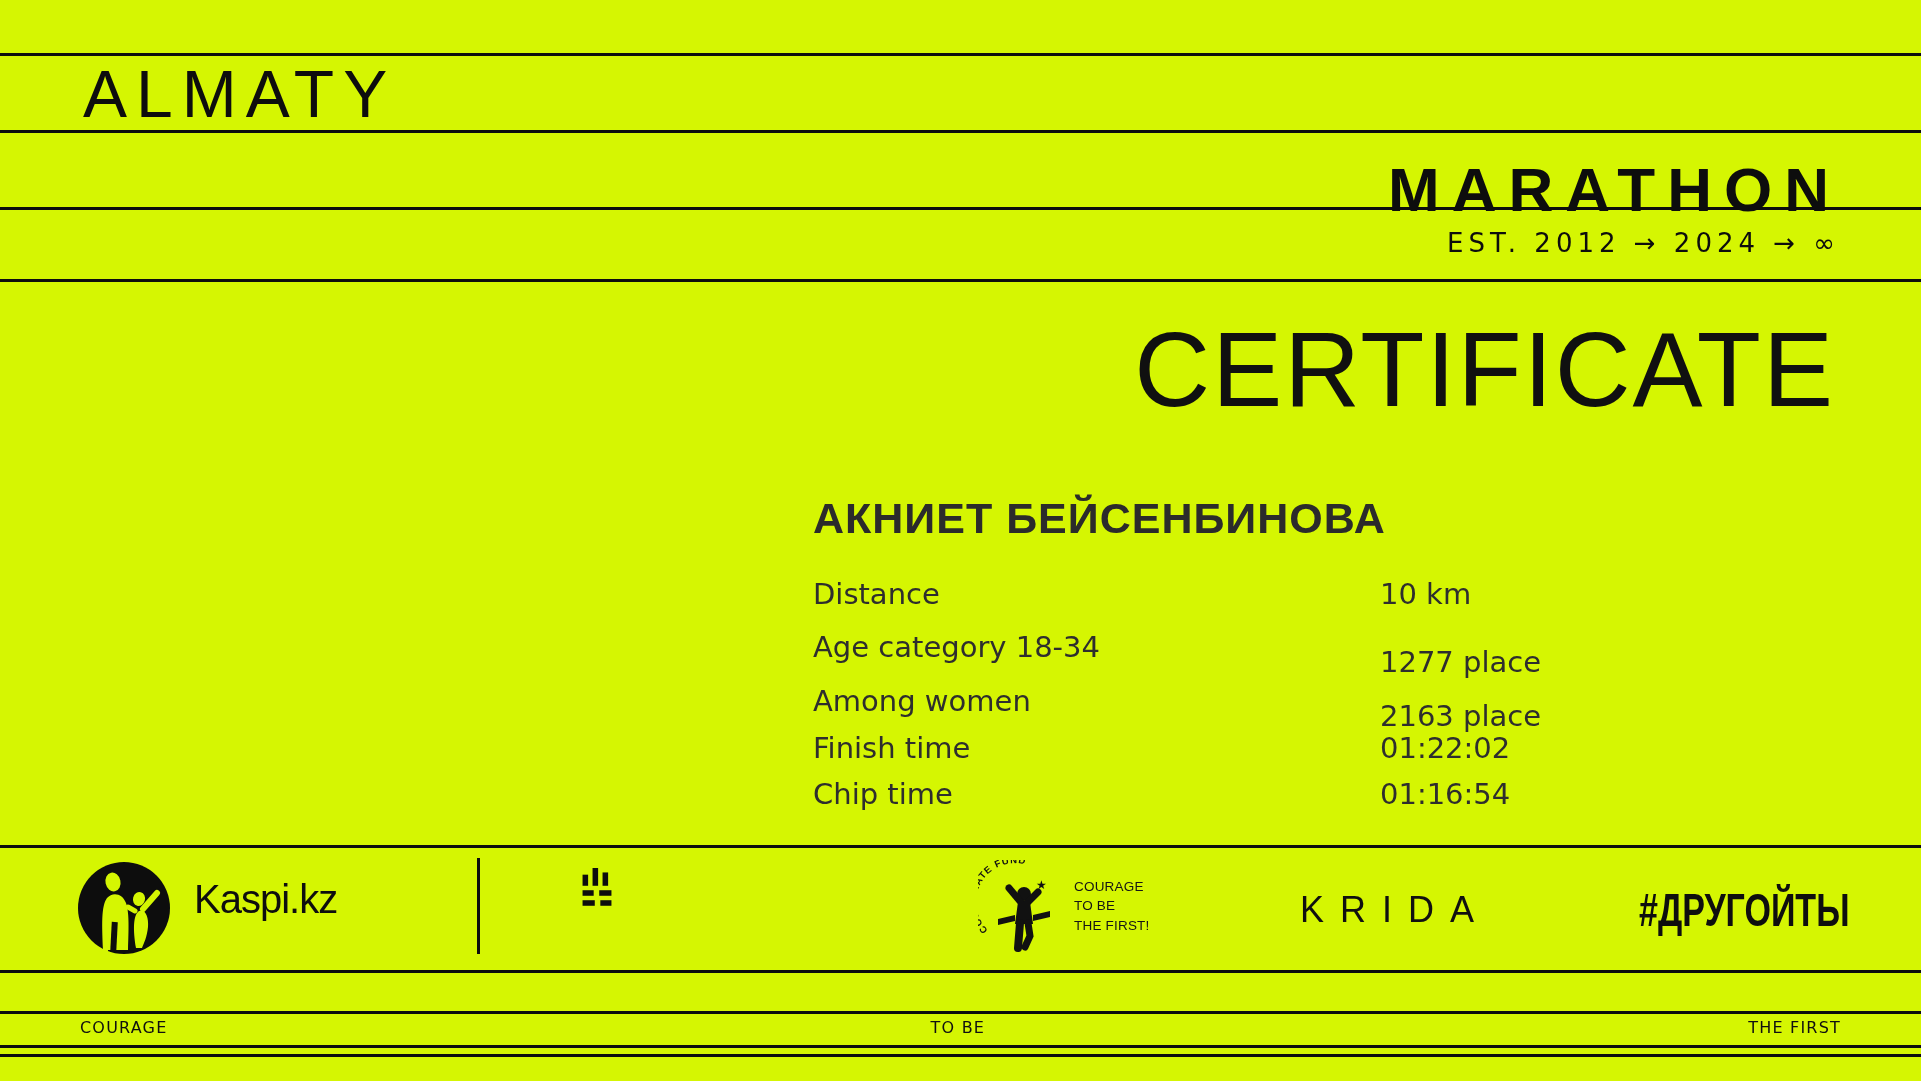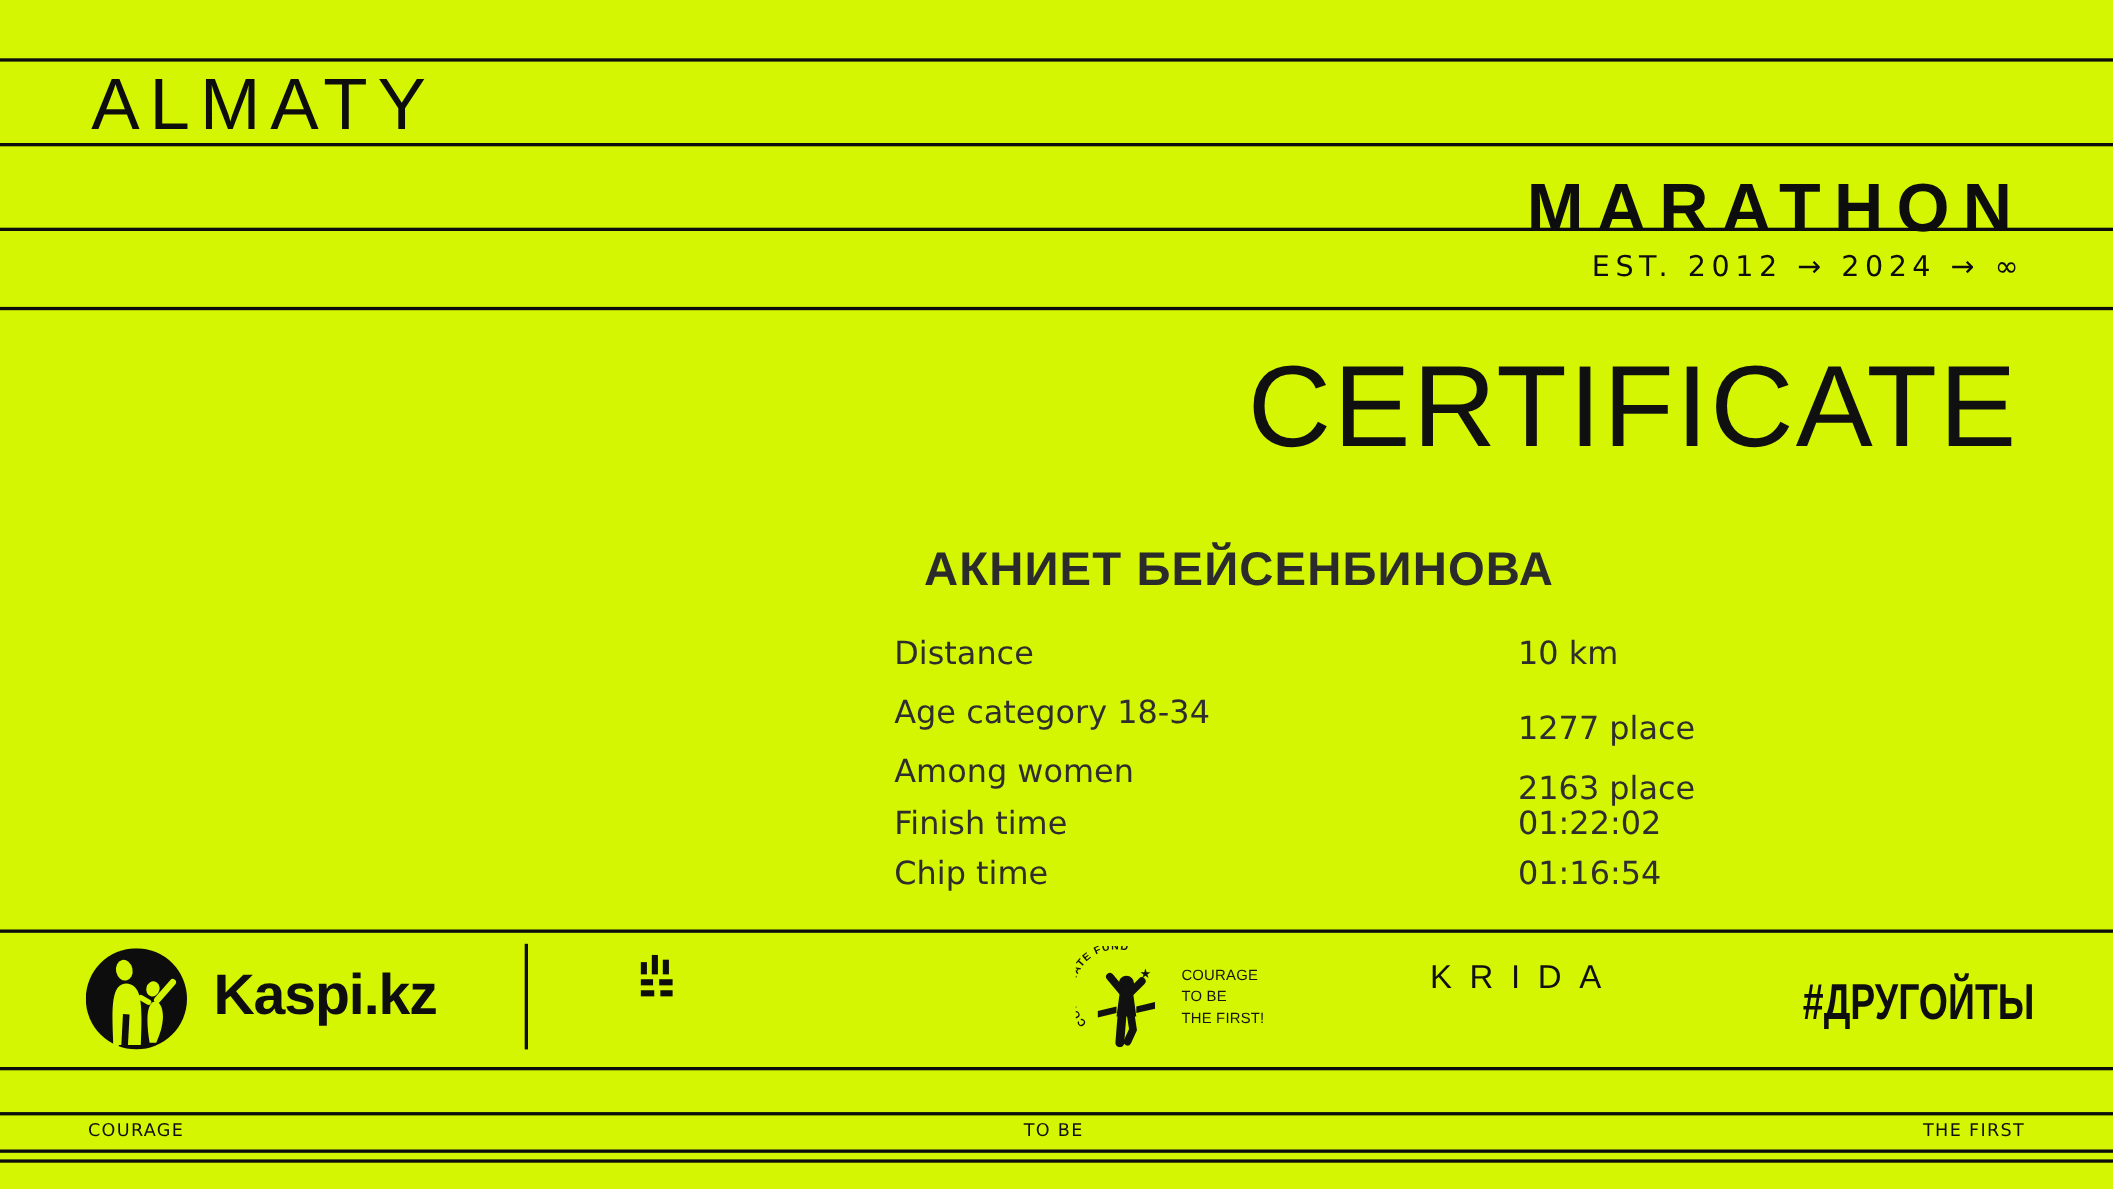--- a/index.html
+++ b/index.html
@@ -21,7 +21,7 @@
   .cert-title{position:absolute;right:86px;top:317px;font-size:105px;font-weight:400;
     letter-spacing:2px;line-height:1;color:#101010;}
   .athlete{position:absolute;left:813px;top:497px;font-size:43px;font-weight:700;
-    letter-spacing:1px;color:#2b2b2b;line-height:1;margin-left:27px;}
+    letter-spacing:1px;color:#2b2b2b;line-height:1;}
 
   .results{position:absolute;left:813px;top:576px;width:780px;
     font-family:"DejaVu Sans",sans-serif;font-size:29px;color:#2e2e2e;}

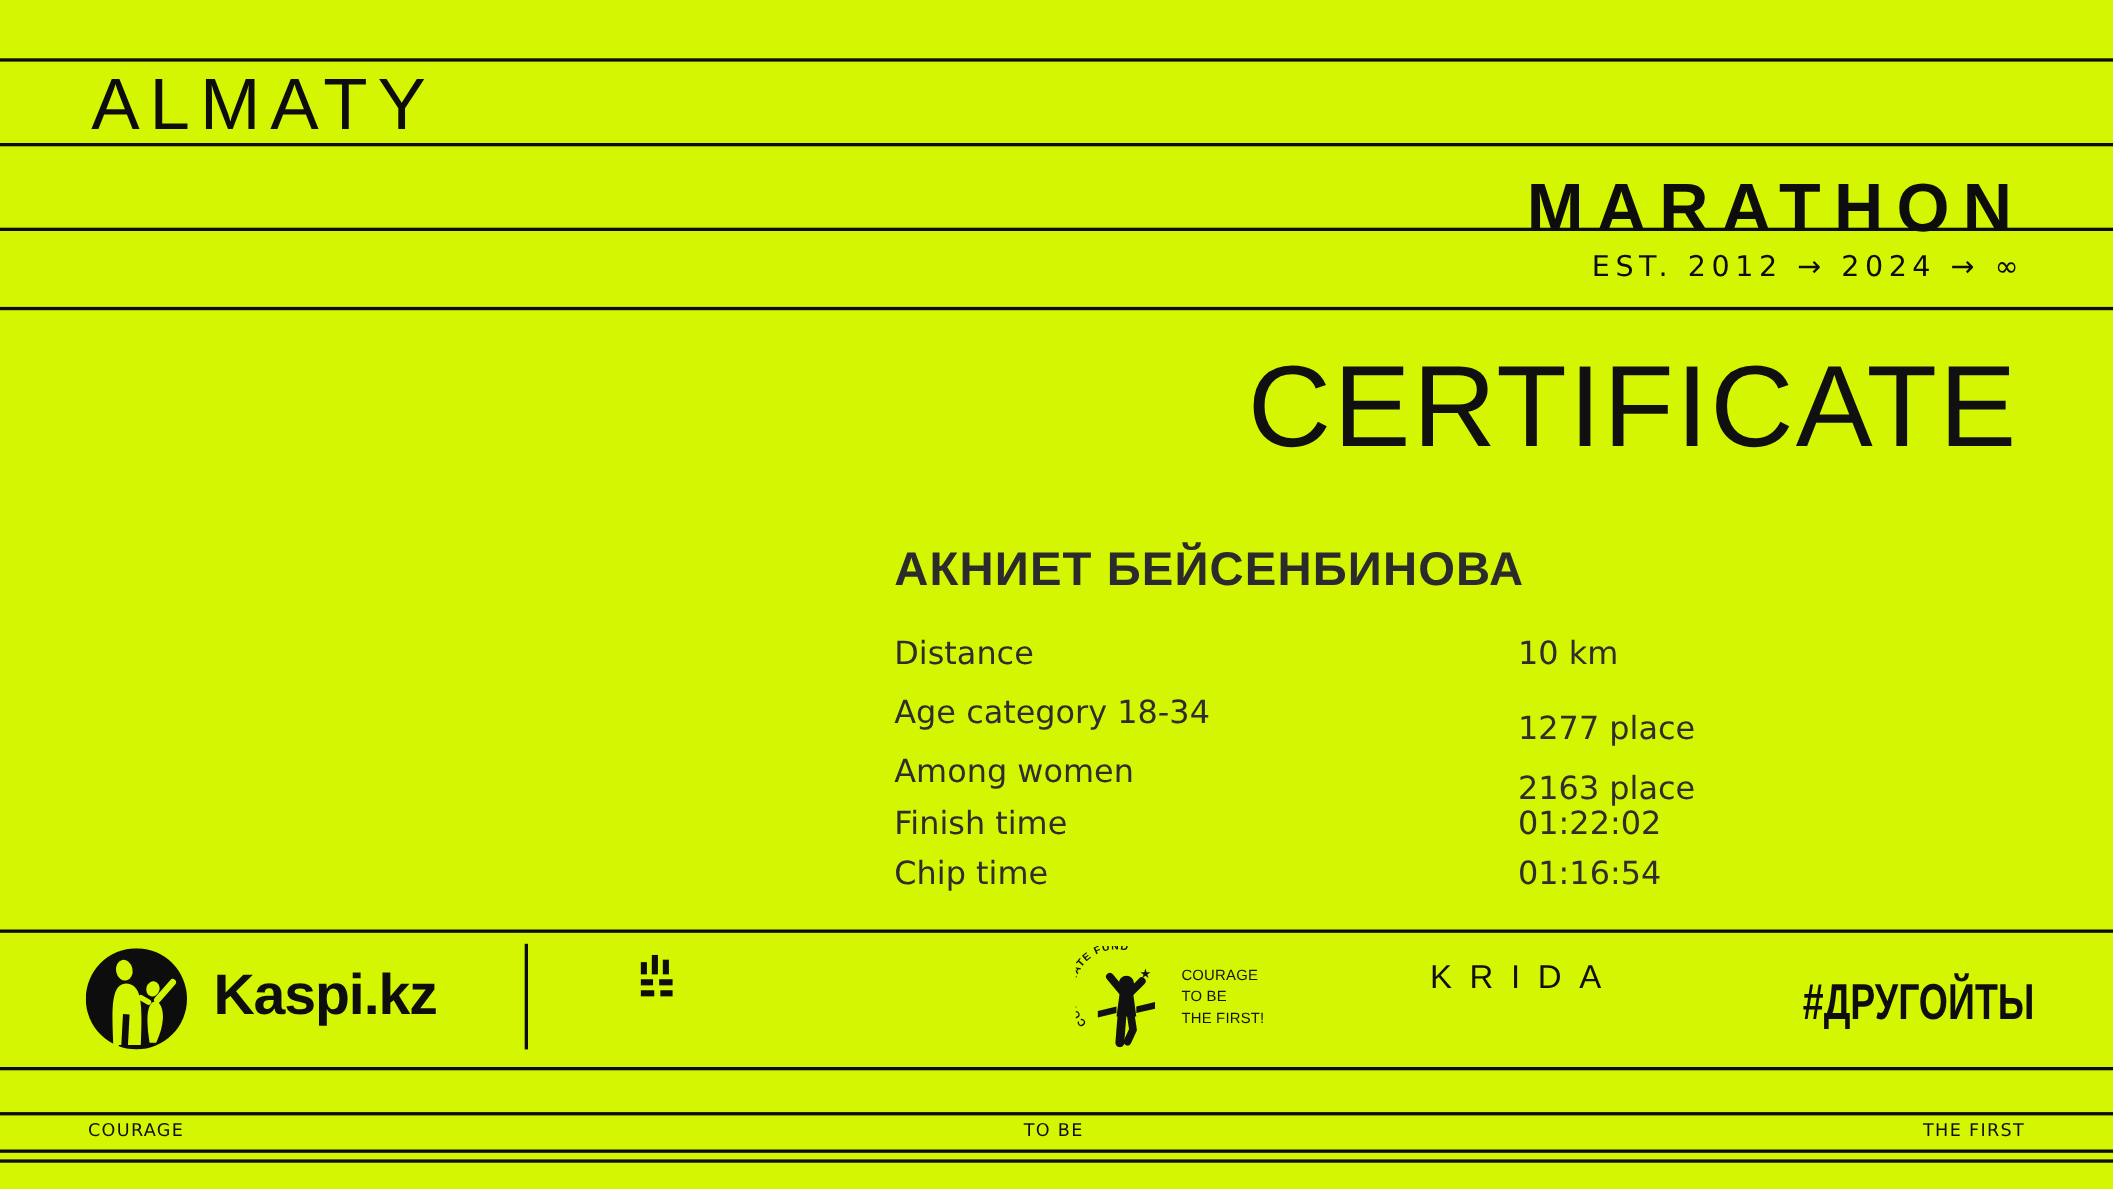--- a/index.html
+++ b/index.html
@@ -31,7 +31,7 @@
   .rw0{top:0}.rw1{top:53px}.rw2{top:107px}.rw3{top:154px}.rw4{top:200px}
 
   .kaspi-logo{position:absolute;left:78px;top:862px;width:92px;height:92px;}
-  .kaspi-name{position:absolute;left:194px;top:879px;font-size:52px;font-weight:700;
+  .kaspi-name{position:absolute;left:194px;top:879px;font-size:40px;font-weight:400;
     letter-spacing:-1px;line-height:1;color:#0e0e0e;}
   .divider{position:absolute;left:477px;top:858px;width:3px;height:96px;background:#0d0d0d;}
 

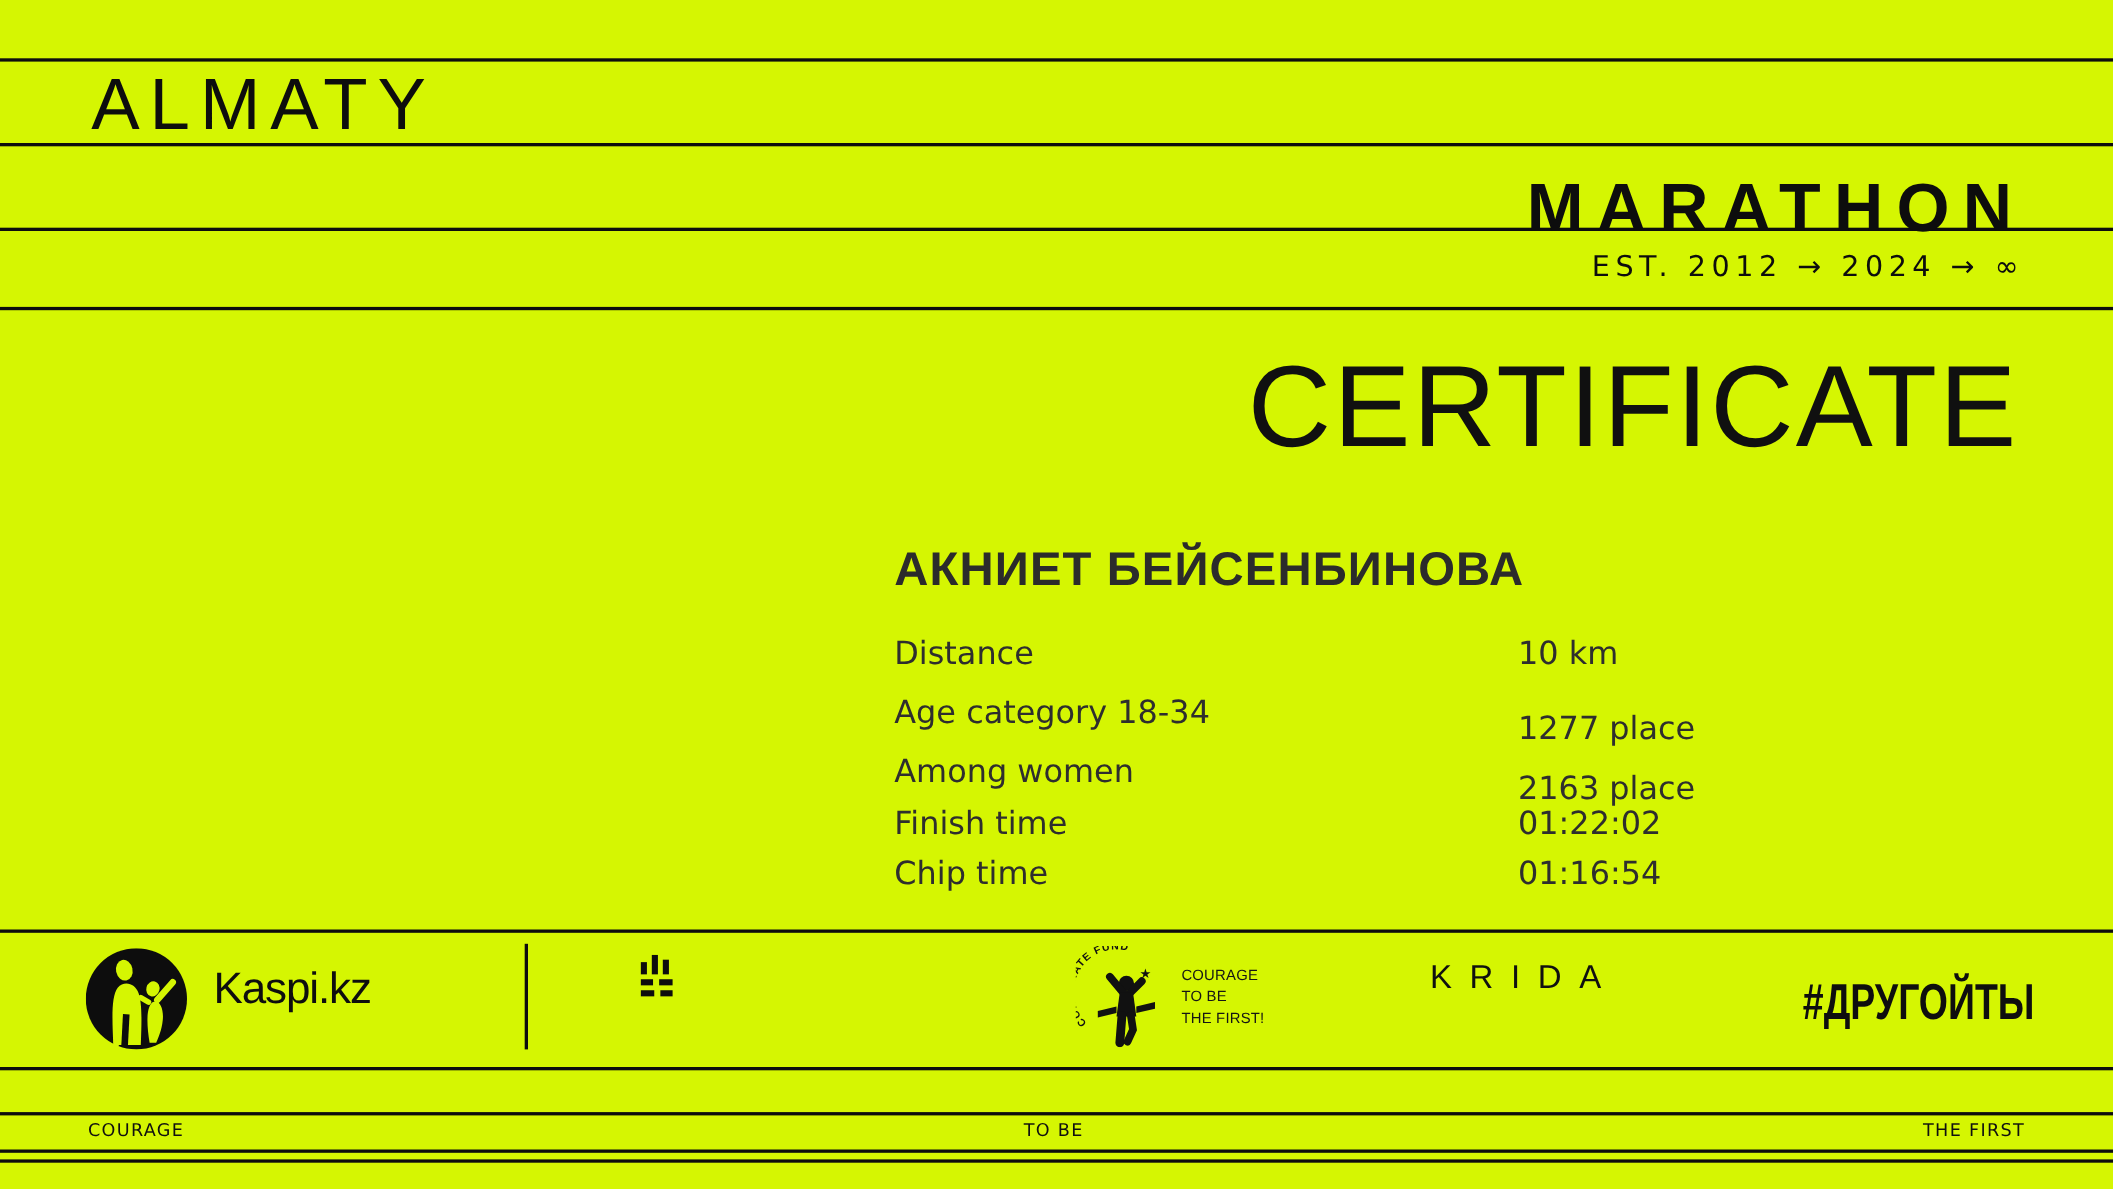--- a/index.html
+++ b/index.html
@@ -42,7 +42,7 @@
   .corpfund{position:absolute;left:978px;top:860px;display:flex;align-items:center;gap:4px;}
   .cf-text{font-size:13.5px;line-height:1.45;color:#151515;letter-spacing:0.2px;}
 
-  .krida{position:absolute;left:1300px;top:874px;font-size:30px;font-weight:400;
+  .krida{position:absolute;left:1300px;top:892px;font-size:36px;font-weight:400;
     letter-spacing:16px;line-height:1;color:#101010;}
   .hashtag{position:absolute;right:72px;top:887px;font-size:46px;font-weight:700;
     line-height:1;transform:scaleX(0.74);transform-origin:100% 50%;color:#0e0e0e;}

